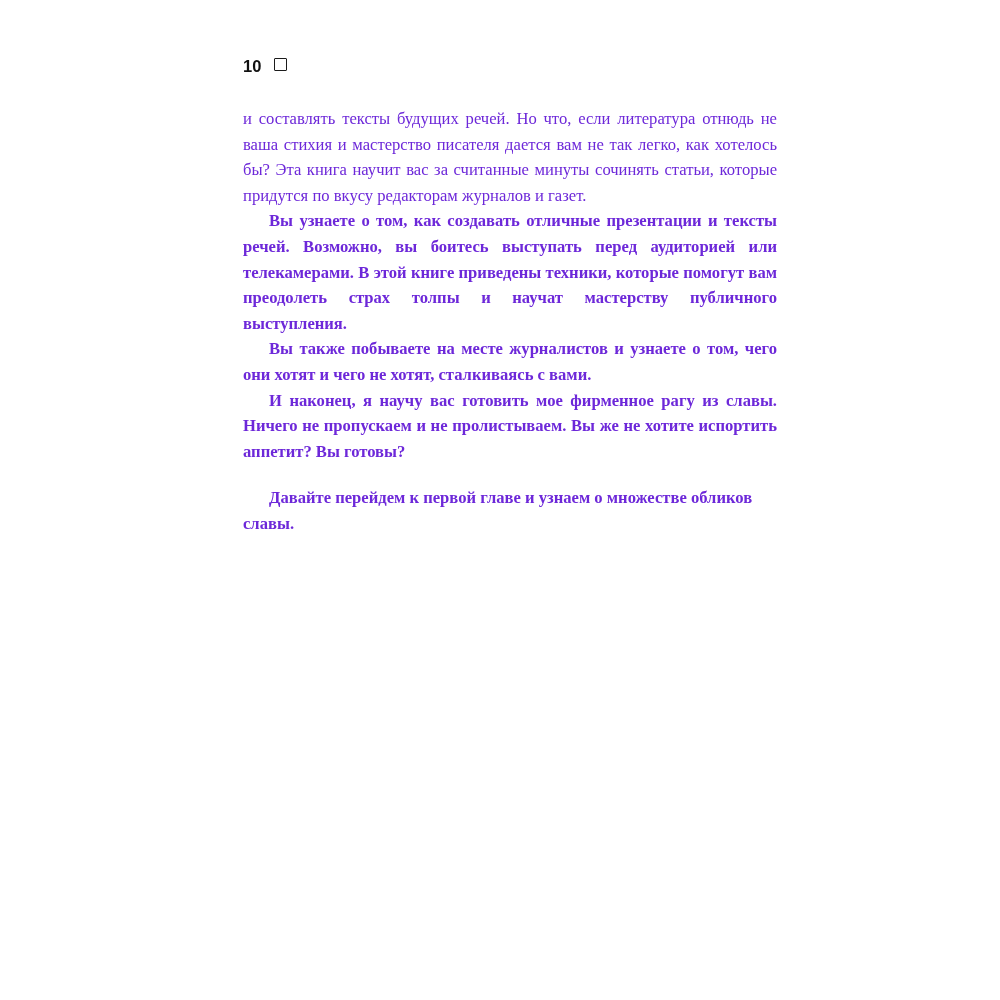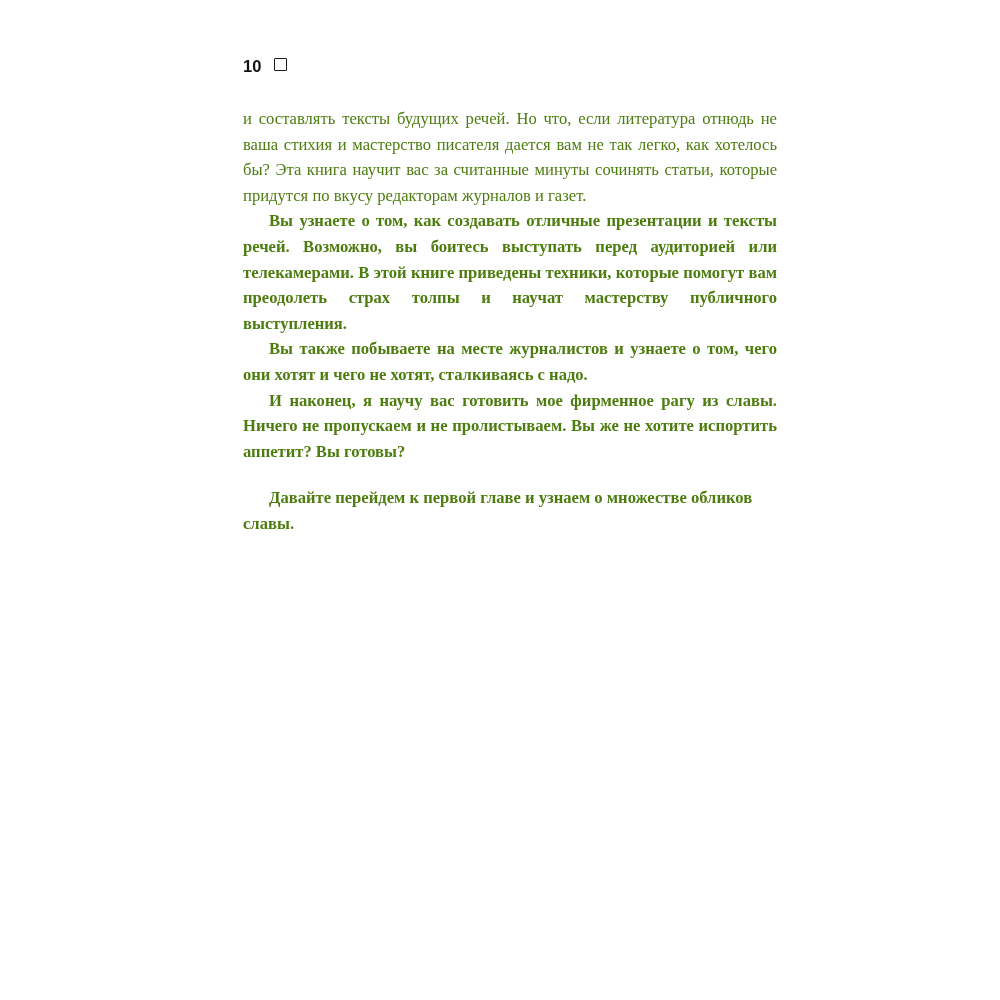--- a/index.html
+++ b/index.html
@@ -68,7 +68,7 @@
     line-height: 25.6px;
     text-align: justify;
     text-justify: inter-word;
-    color: #4d7c0f;
+    color: #6d28d9;
     hyphens: manual;
   }
   .body-text p.indent {

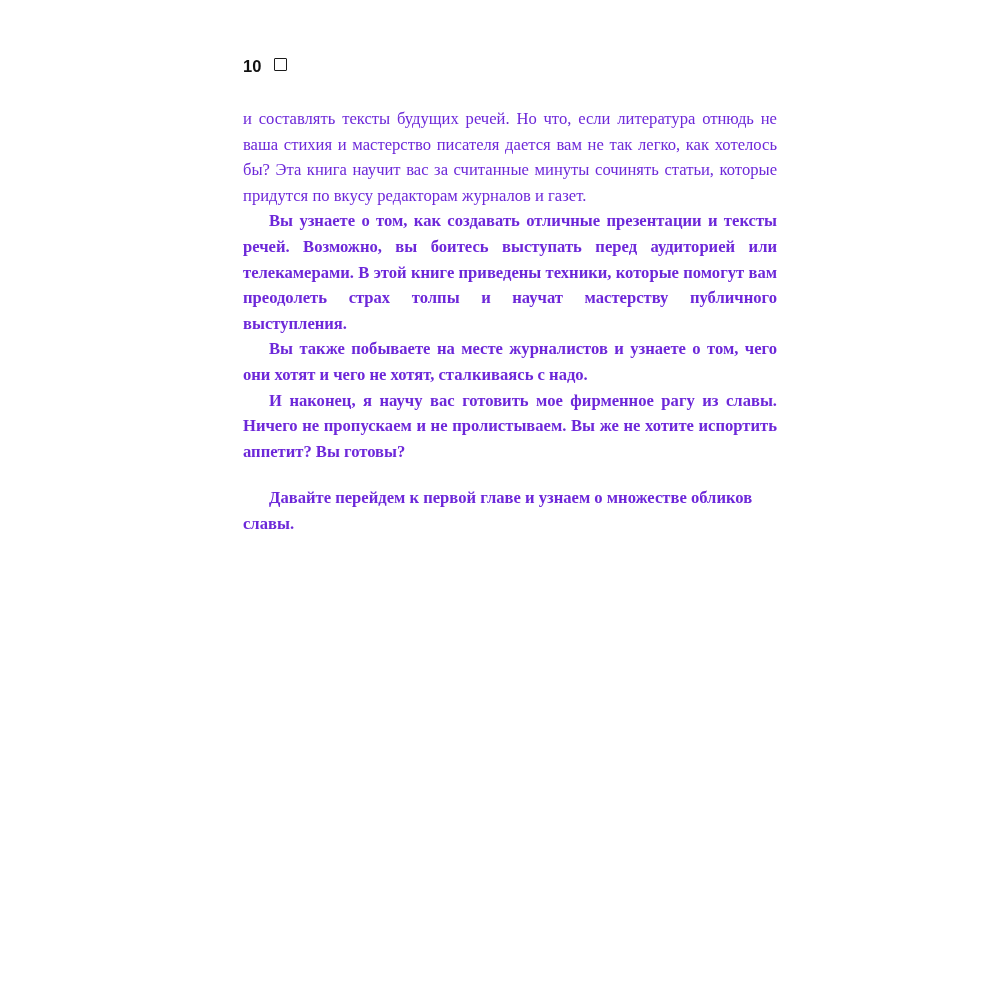--- a/index.html
+++ b/index.html
@@ -94,7 +94,7 @@
     <div class="body-text">
       <p>и составлять тексты будущих речей. Но что, если литера­тура отнюдь не ваша стихия и мастерство писателя дается вам не так легко, как хотелось бы? Эта книга научит вас за считанные минуты сочинять статьи, которые придутся по вкусу редакторам журналов и газет.</p>
       <p class="indent">Вы узнаете о том, как создавать отличные презентации и тексты речей. Возможно, вы боитесь выступать перед аудиторией или телекамерами. В этой книге приведены техники, которые помогут вам преодолеть страх толпы и научат мастерству публичного выступления.</p>
-      <p class="indent">Вы также побываете на месте журналистов и узнаете о том, чего они хотят и чего не хотят, сталкиваясь с надо.</p>
+      <p class="indent">Вы также побываете на месте журналистов и узнаете о том, чего они хотят и чего не хотят, сталкиваясь с вами.</p>
       <p class="indent">И наконец, я научу вас готовить мое фирменное рагу из славы. Ничего не пропускаем и не пролистываем. Вы же не хотите испортить аппетит? Вы готовы?</p>
       <p class="indent last">Давайте перейдем к первой главе и узнаем о множестве обликов славы.</p>
     </div>

